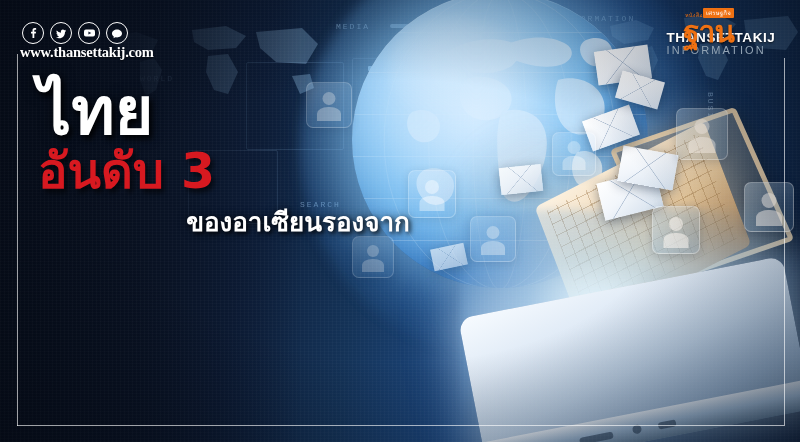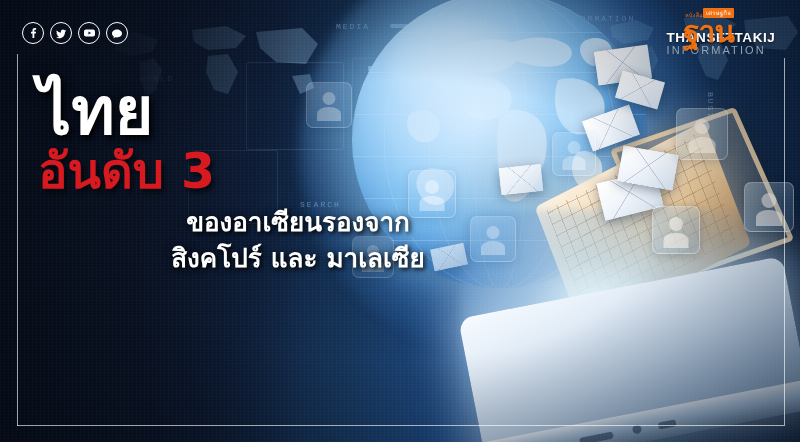--- a/index.html
+++ b/index.html
@@ -420,6 +420,7 @@
         </svg>
     </span>
   </div>
+  <div class="site-url">www.thansettakij.com</div>
 
   <div class="logo">
     <div class="logo-mark">

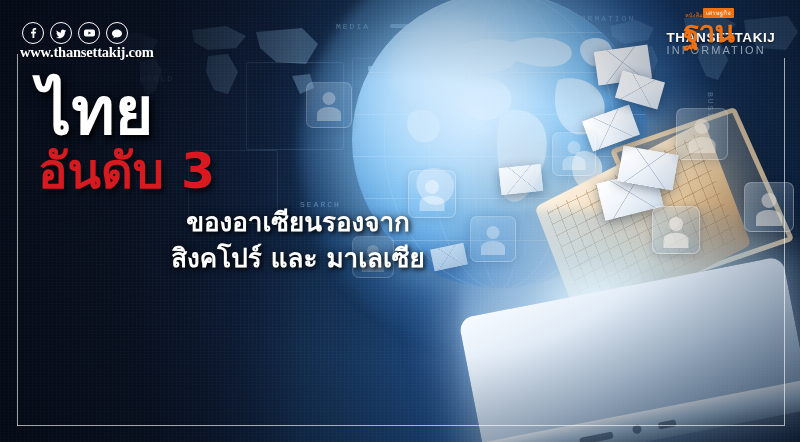--- a/index.html
+++ b/index.html
@@ -441,7 +441,6 @@
     <div class="h-rank thai-font">อันดับ 3</div>
     <div class="sub thai-font">
       <div>ของอาเซียนรองจาก</div>
-      <div>สิงคโปร์ และ มาเลเซีย</div>
     </div>
   </div>
 

